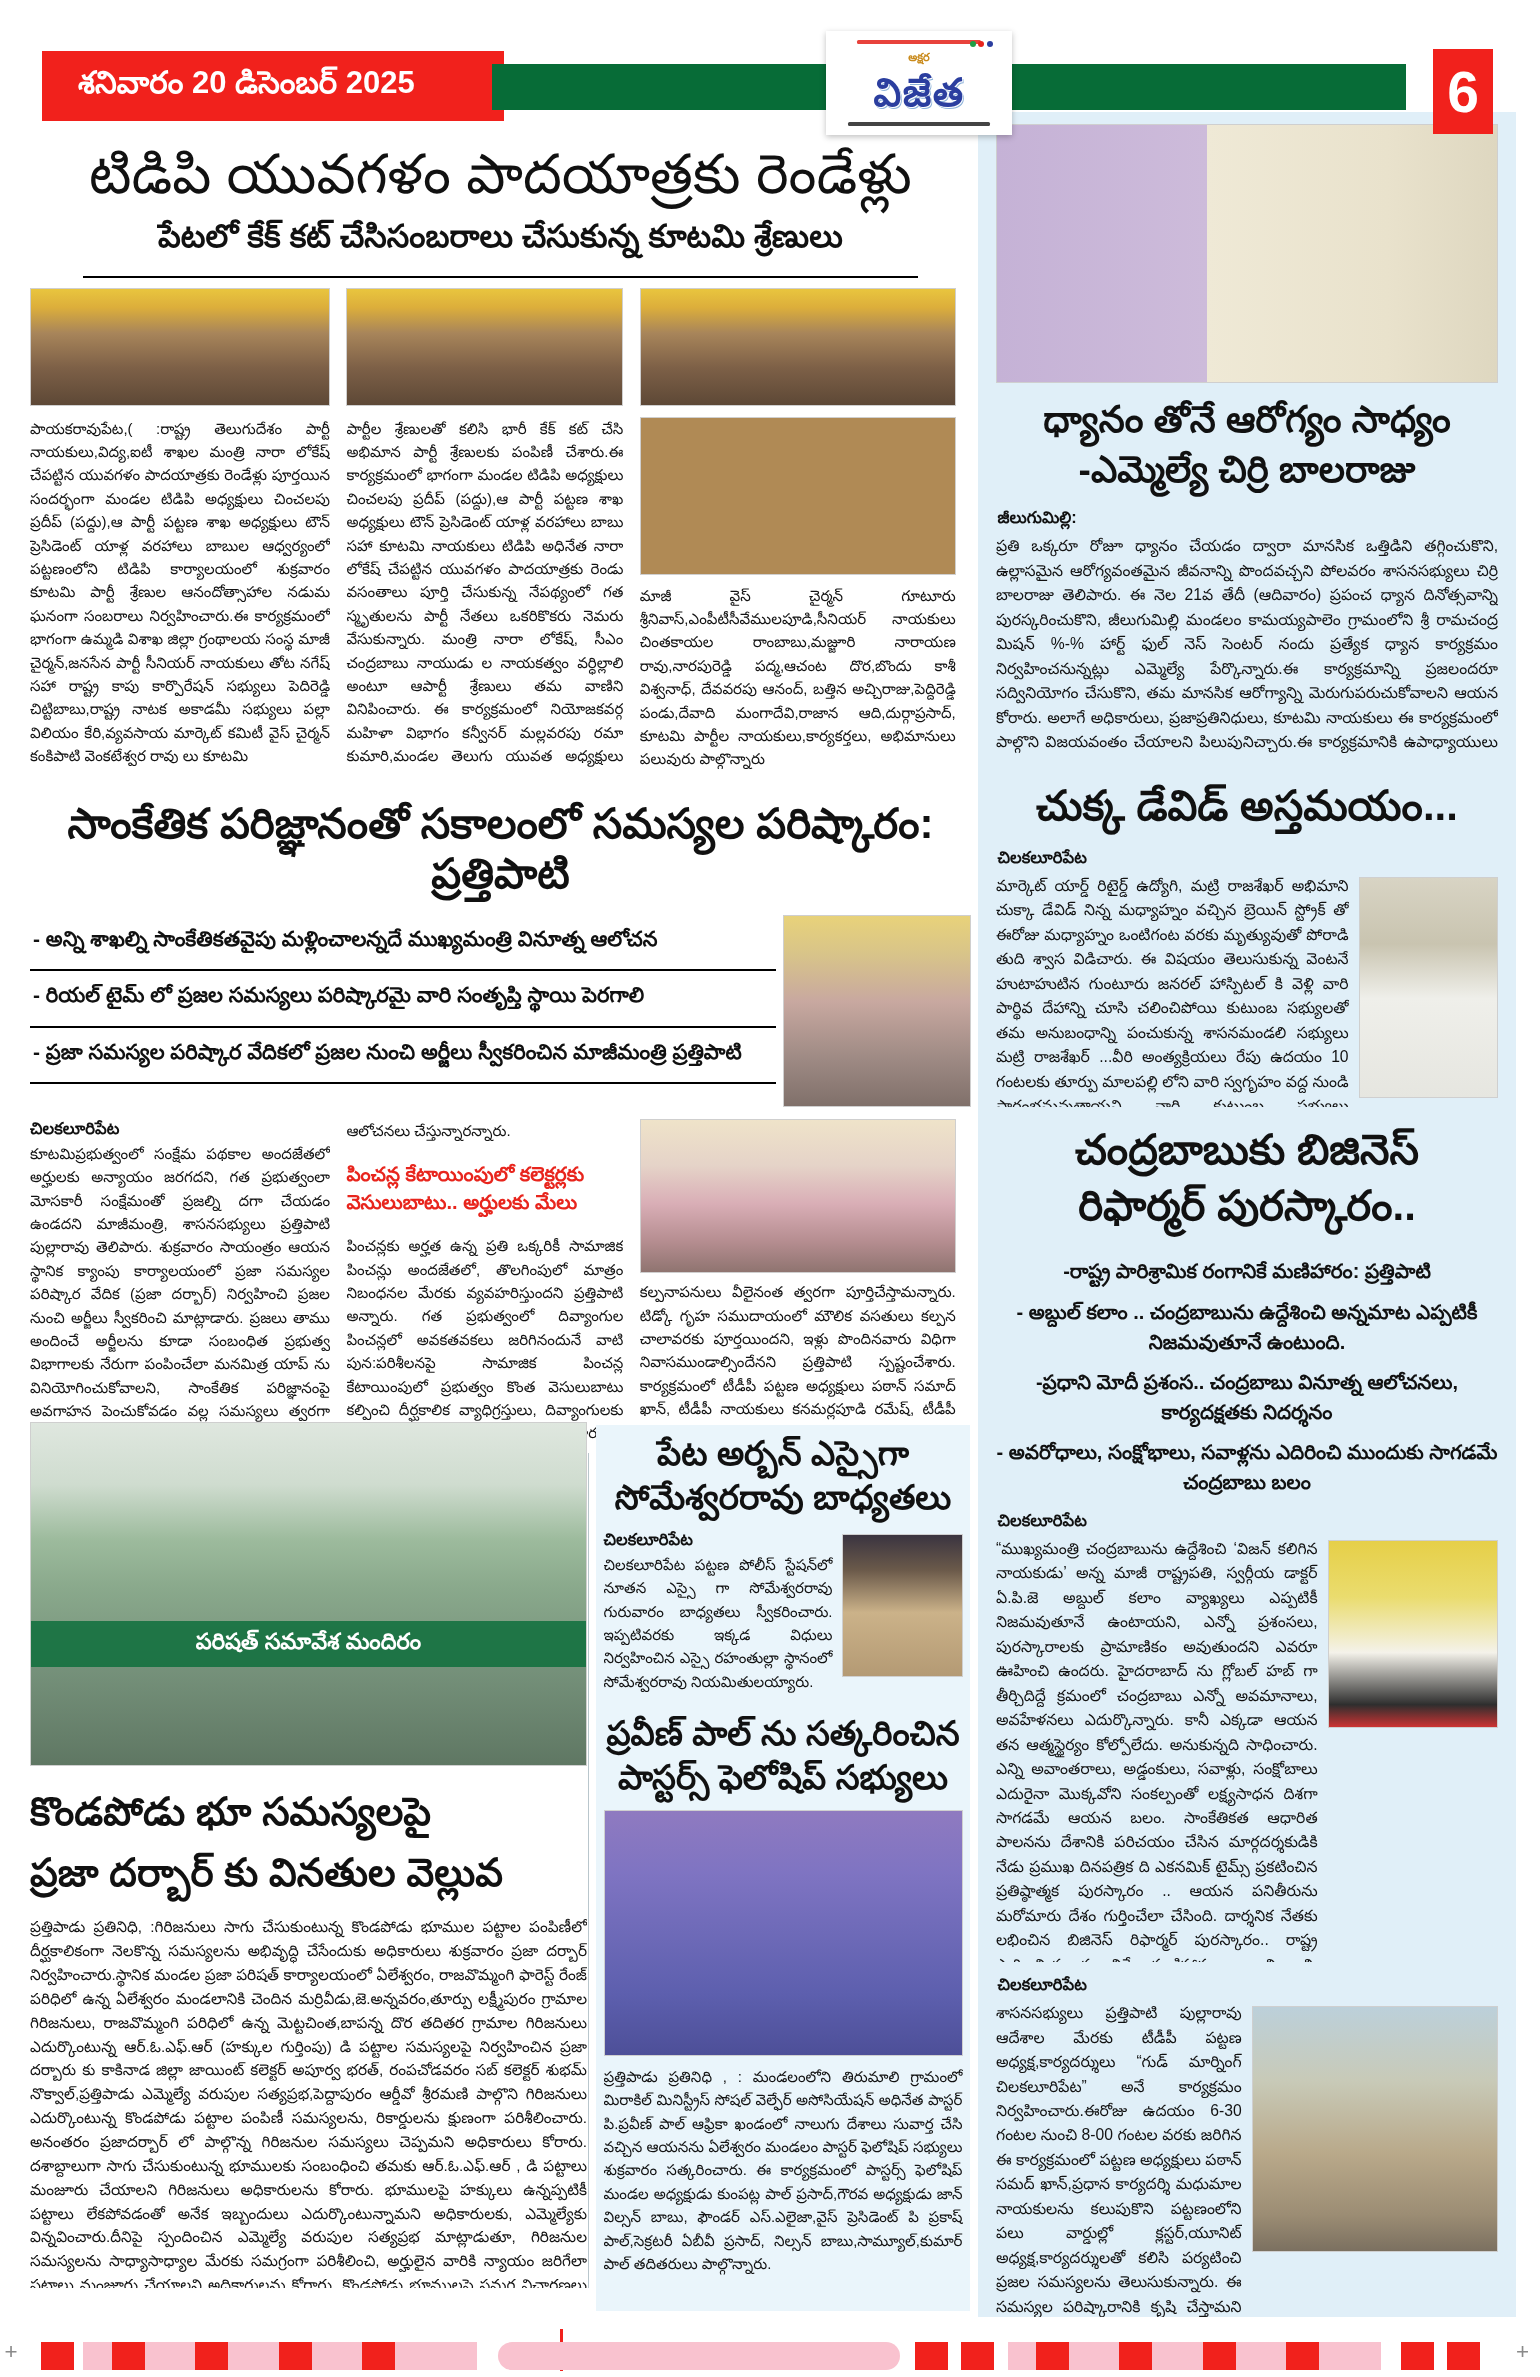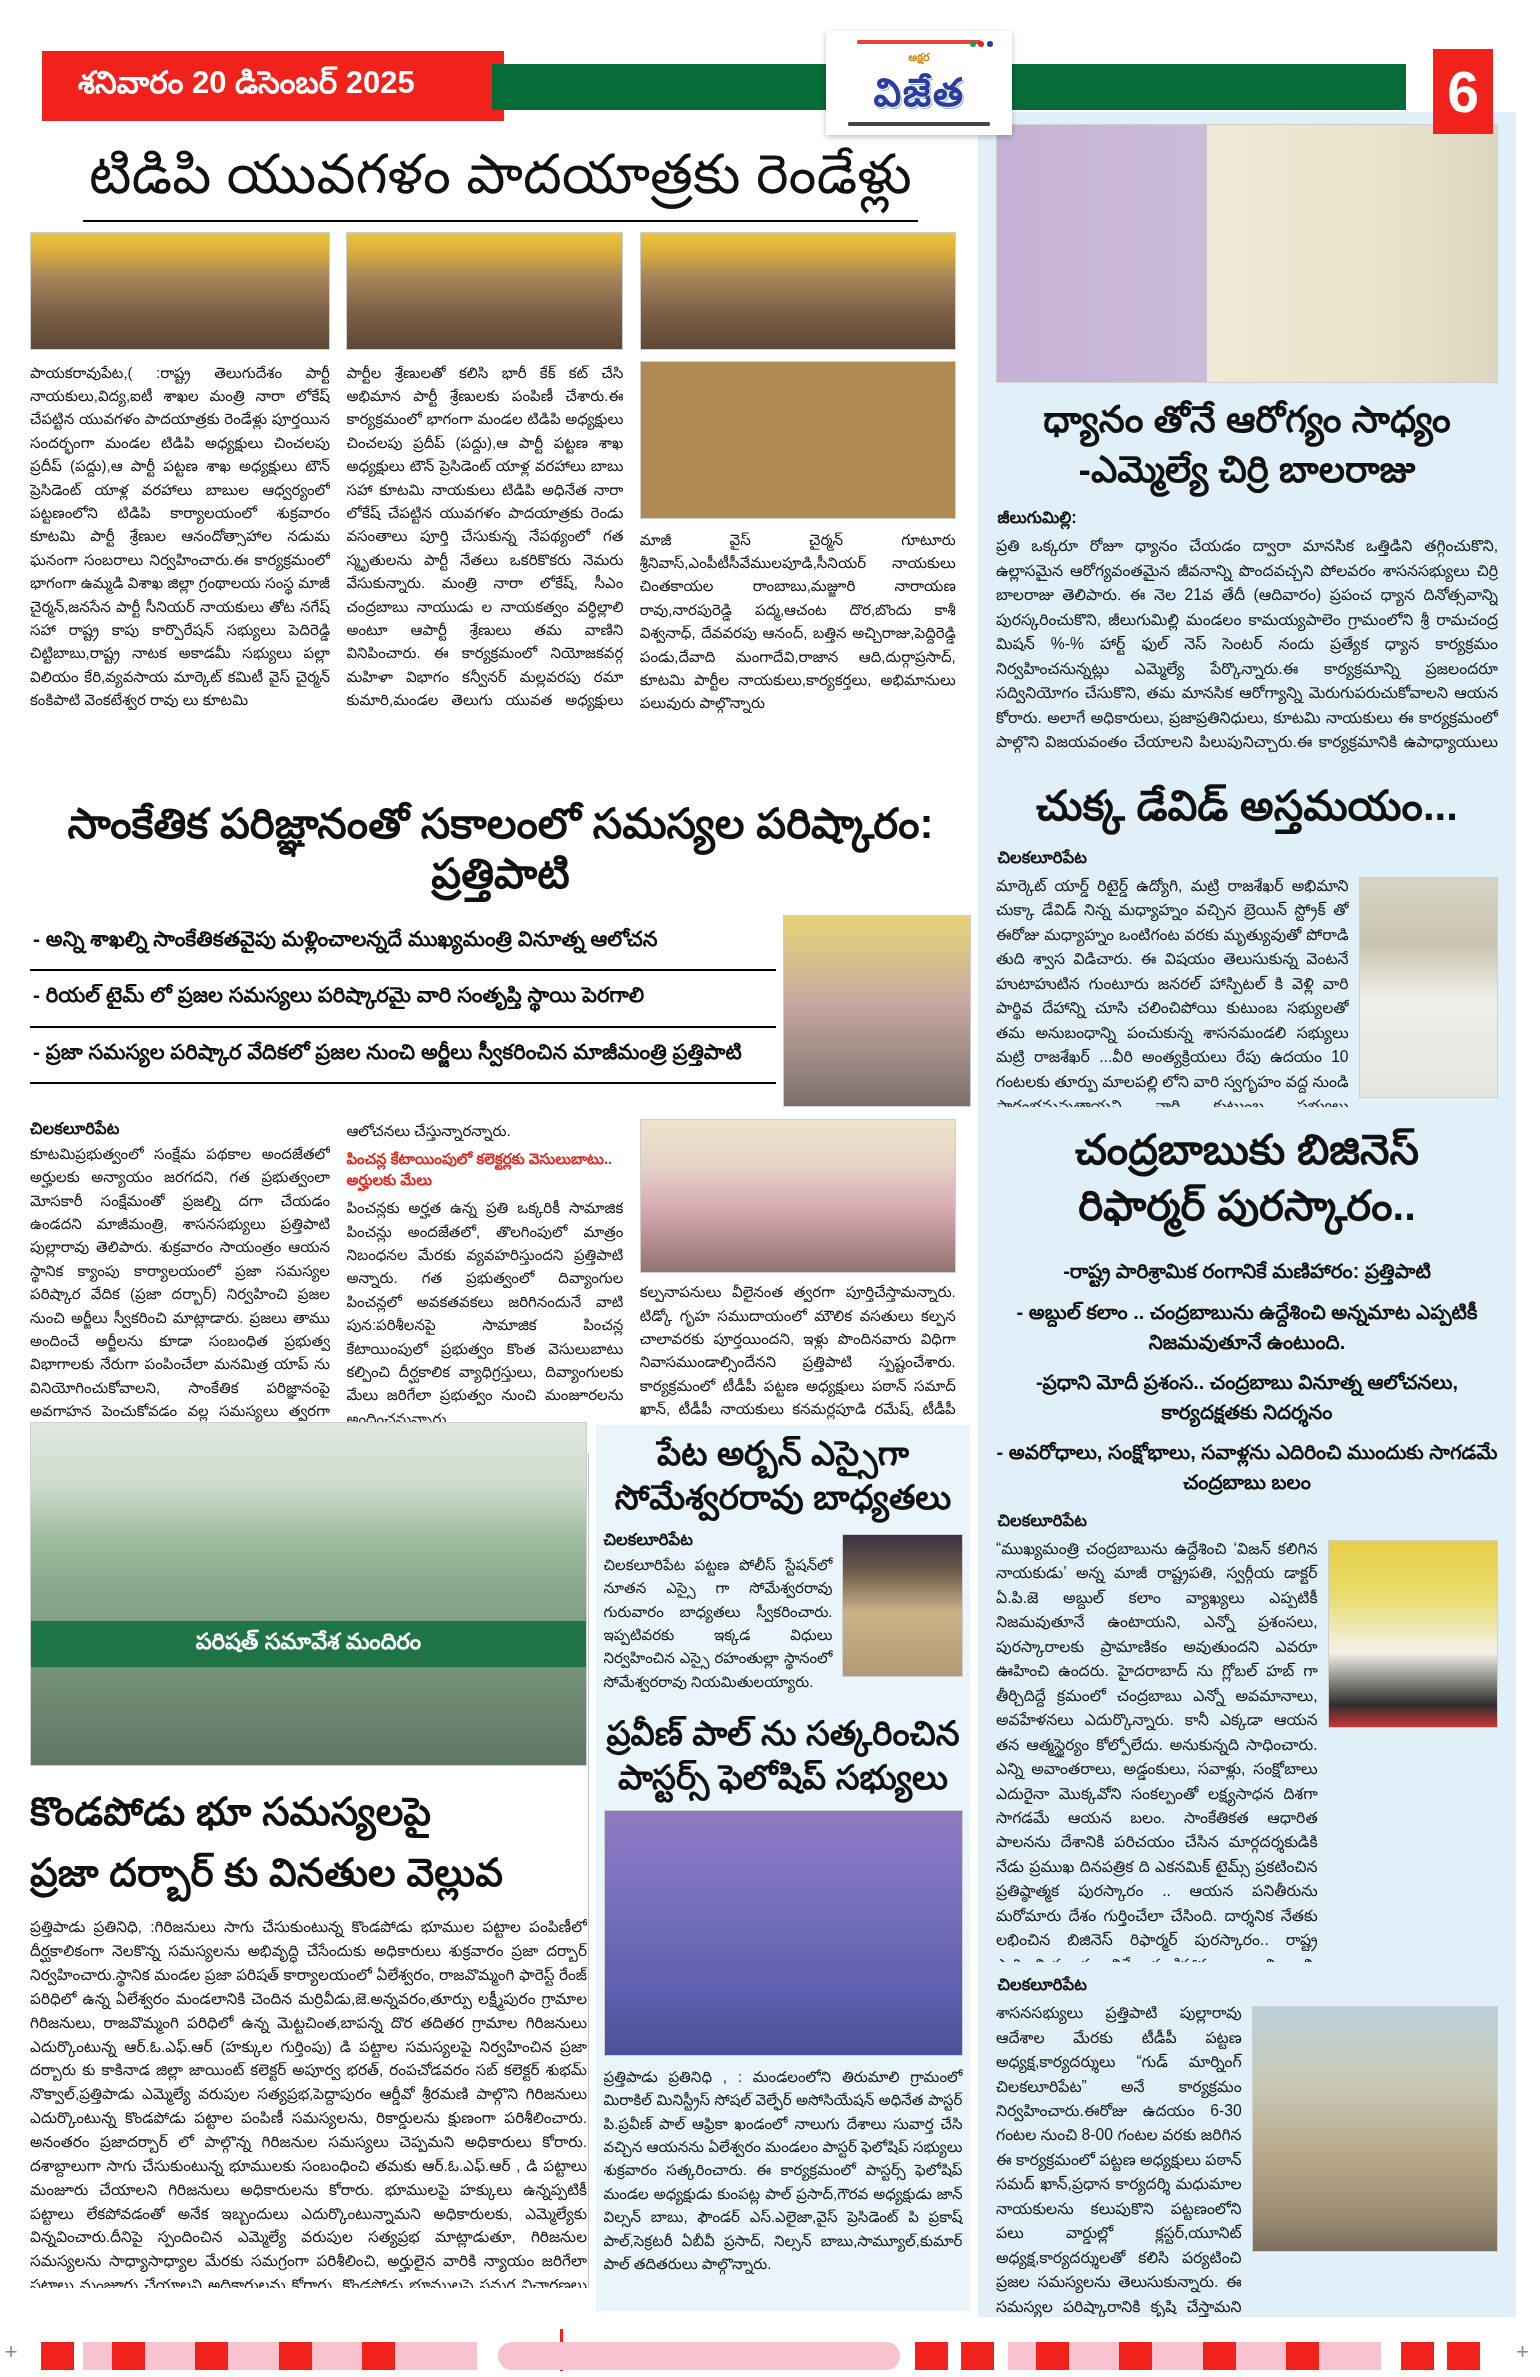--- a/index.html
+++ b/index.html
@@ -131,6 +131,7 @@
 
   <div class="lead-block">
     <div class="lead-title">టిడిపి యువగళం పాదయాత్రకు రెండేళ్లు</div>
+    <div class="lead-sub">పేటలో కేక్ కట్ చేసిసంబరాలు చేసుకున్న కూటమి శ్రేణులు</div>
     <div class="lead-rule"></div>
     <div class="lead-grid">
       <div>

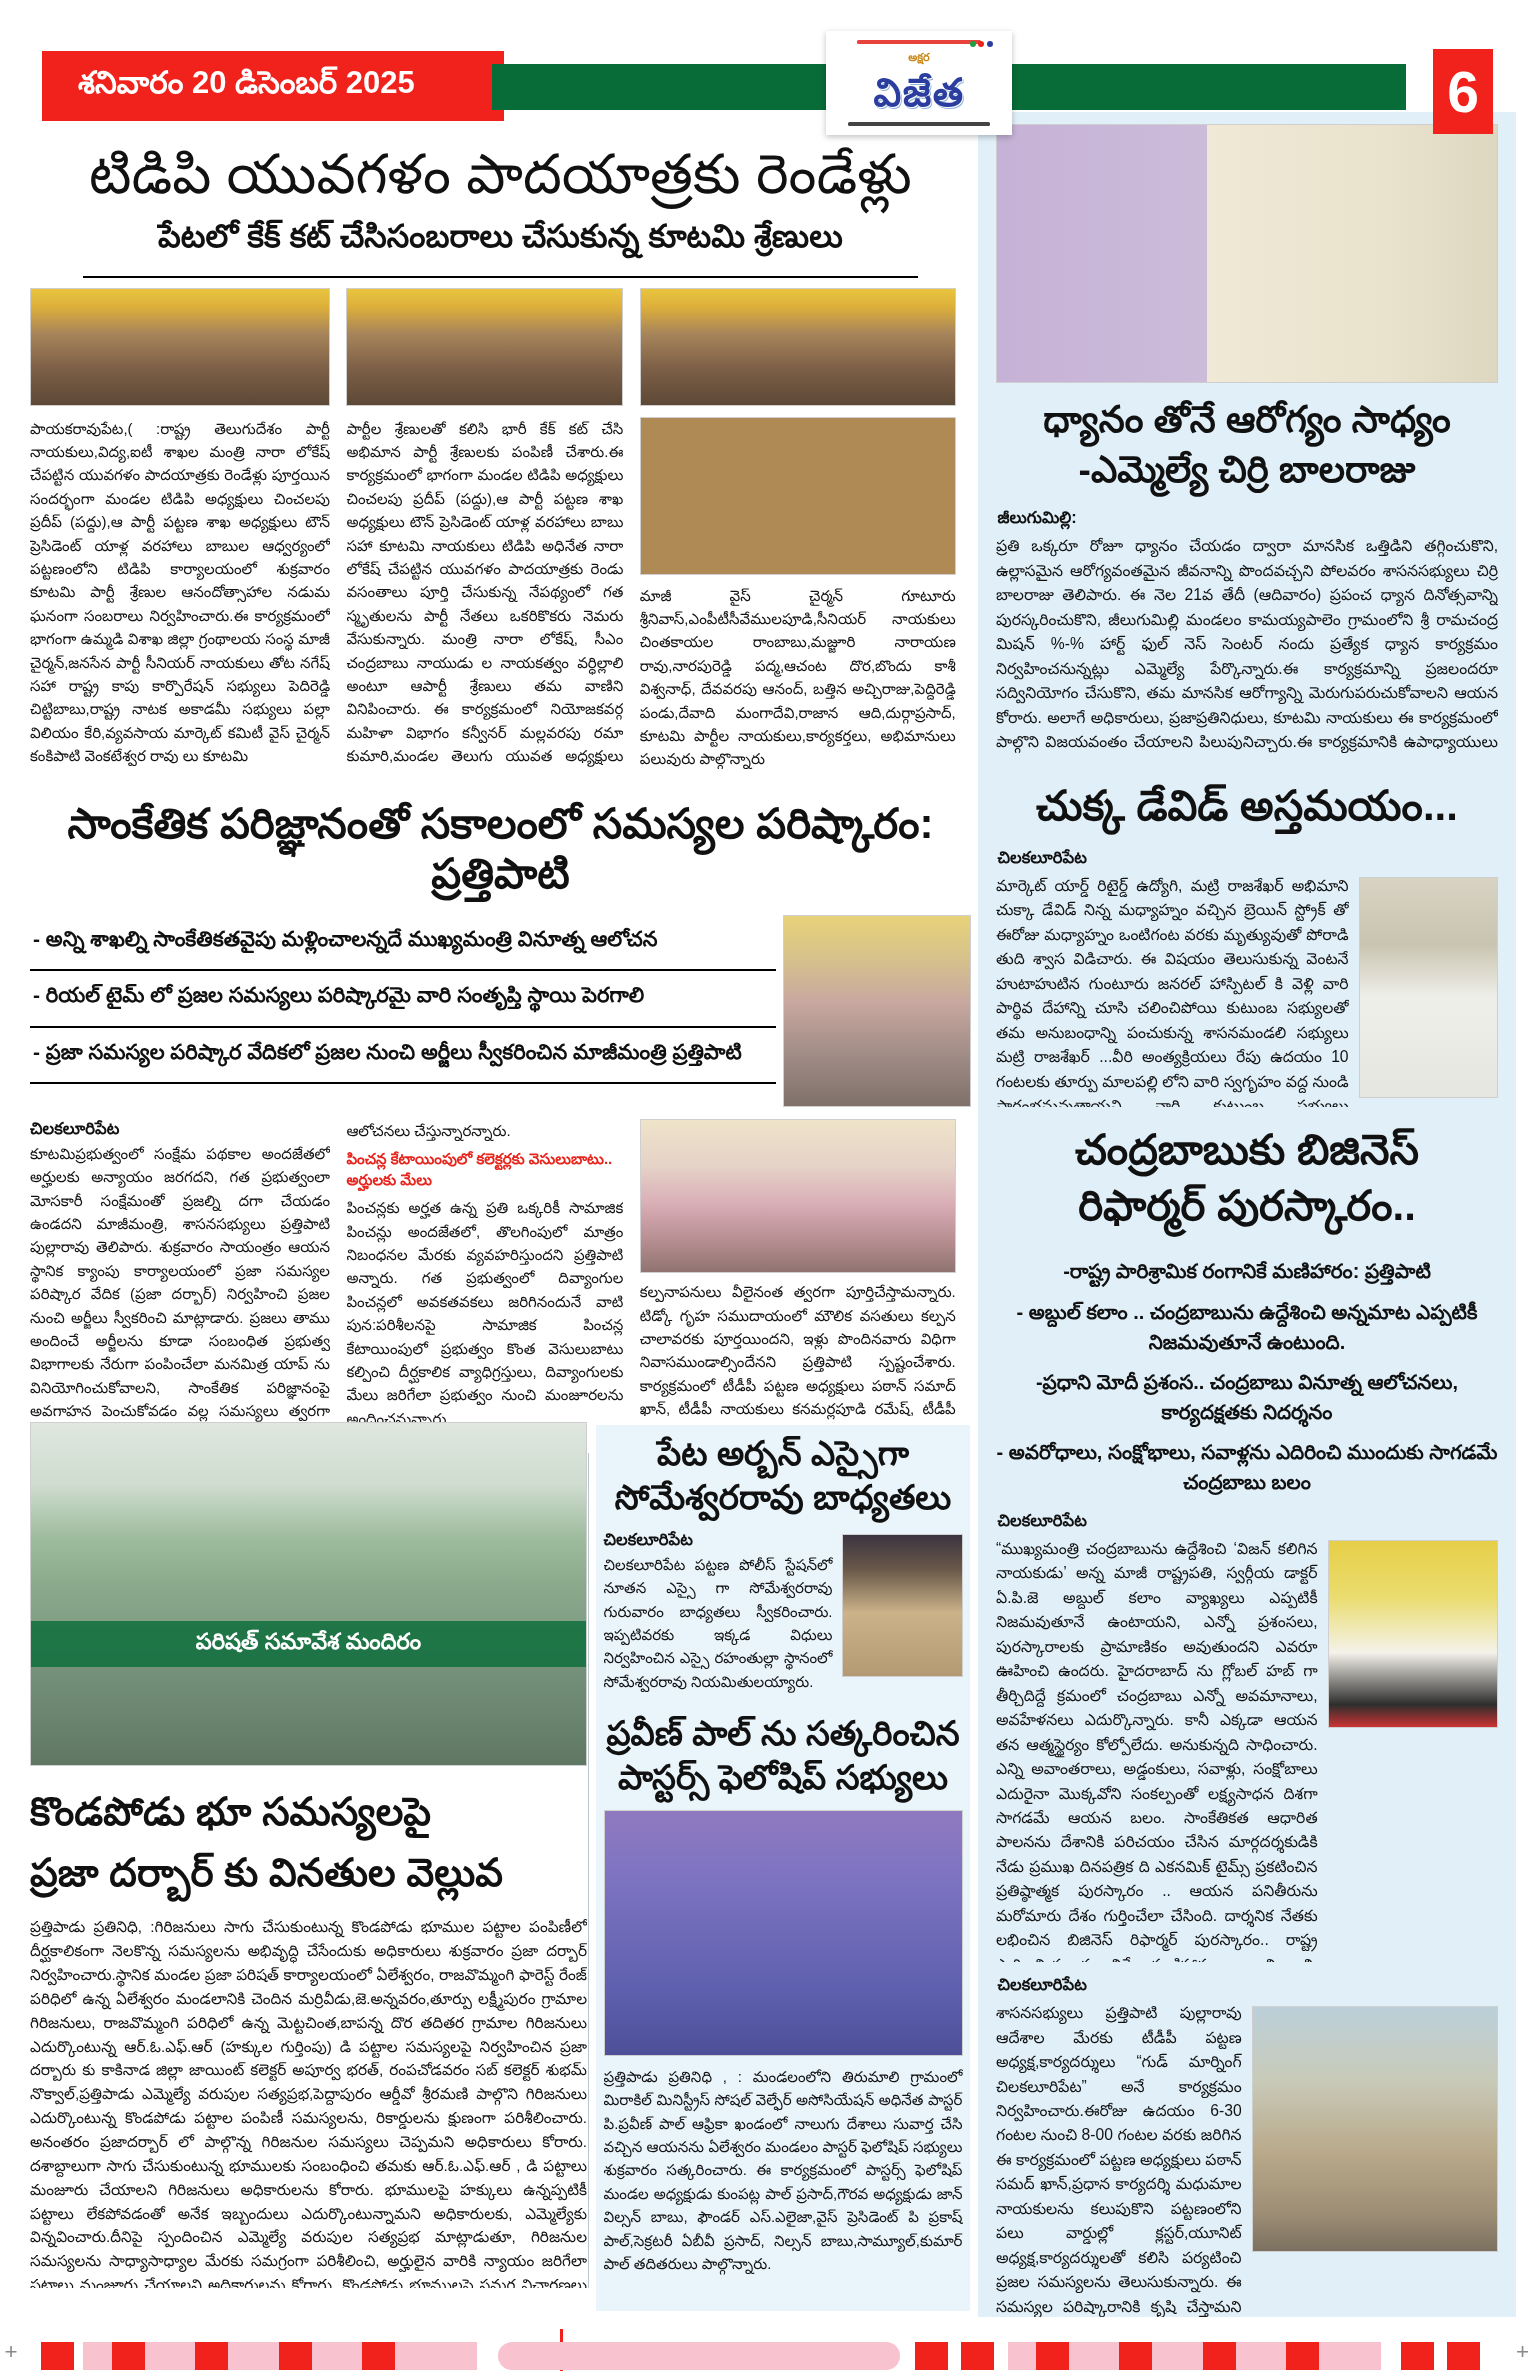--- a/index.html
+++ b/index.html
@@ -54,7 +54,7 @@
     background:linear-gradient(180deg,#e8d27a 0%,#d8c489 20%,#c8a8a0 45%,#9e8a84 75%,#80706a 100%); }
   .tech-grid { display:grid; grid-template-columns:300px 277px 316px; column-gap:16.4px; margin-top:12px; }
   .tech-col1-body { height:325px; }
-  .tech-subhead { color:#e8251d; font-weight:800; font-size:15px; line-height:1.4; margin:6px 0; }
+  .tech-subhead { color:#e8251d; font-weight:800; font-size:20px; line-height:1.4; margin:18px 0; }
   .tech-col2-body { height:246px; }
   .tech-col3-photo { height:154px; margin-bottom:7.5px;
     background:linear-gradient(180deg,#efe3c9 0%,#e5d3c8 30%,#d9aeb6 55%,#b58d90 80%,#8f7470 100%); }

